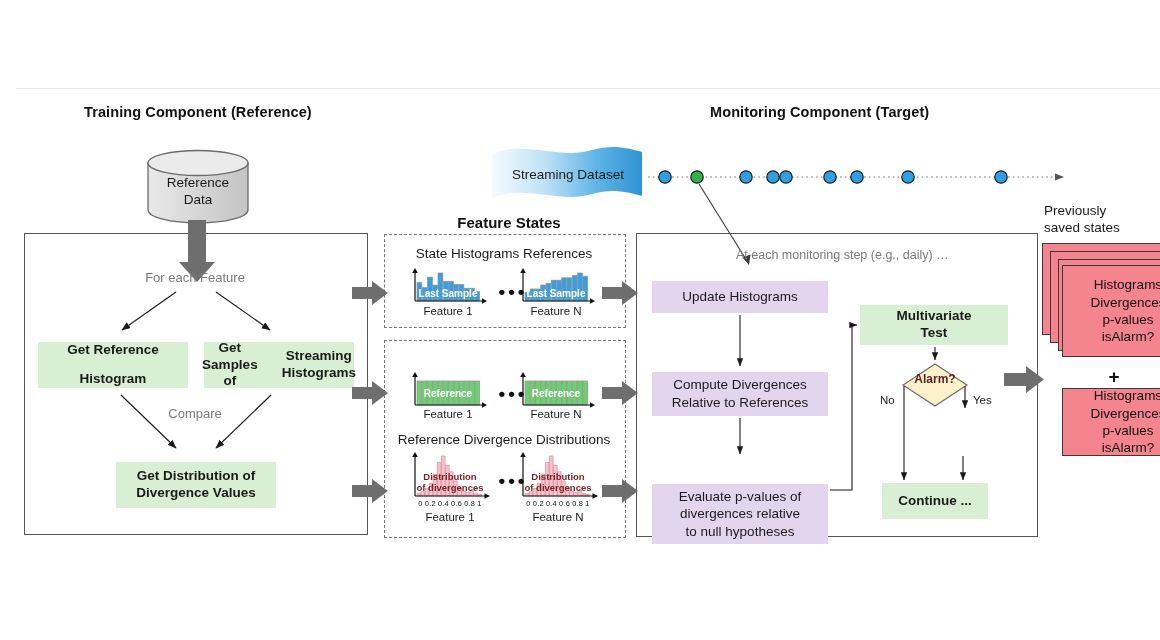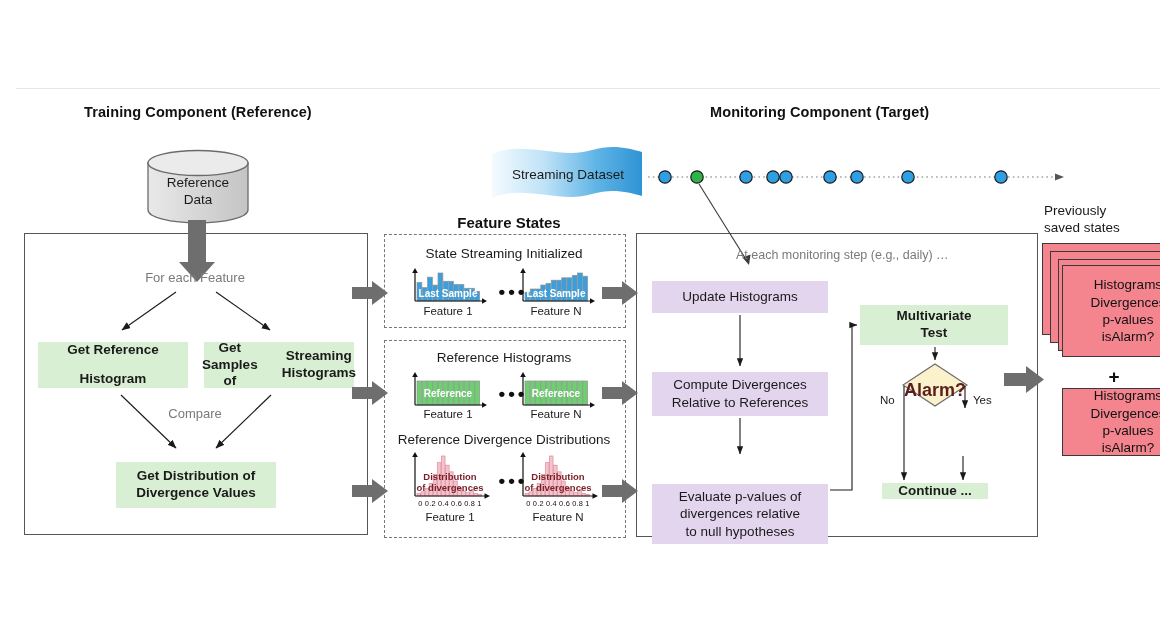--- a/index.html
+++ b/index.html
@@ -99,7 +99,7 @@
   <div class="abs dashbox" style="left:368px;top:234px;width:240px;height:92px;"></div>
   <div class="abs dashbox" style="left:368px;top:340px;width:240px;height:196px;"></div>
 
-  <div class="abs plain" style="left:368px;top:246px;width:240px;text-align:center;">State Streaming Initialized</div>
+  <div class="abs plain" style="left:368px;top:246px;width:240px;text-align:center;">State Histograms References</div>
   <div class="abs plain" style="left:368px;top:350px;width:240px;text-align:center;">Reference Histograms</div>
   <div class="abs plain" style="left:358px;top:432px;width:260px;text-align:center;">Reference Divergence Distributions</div>
 

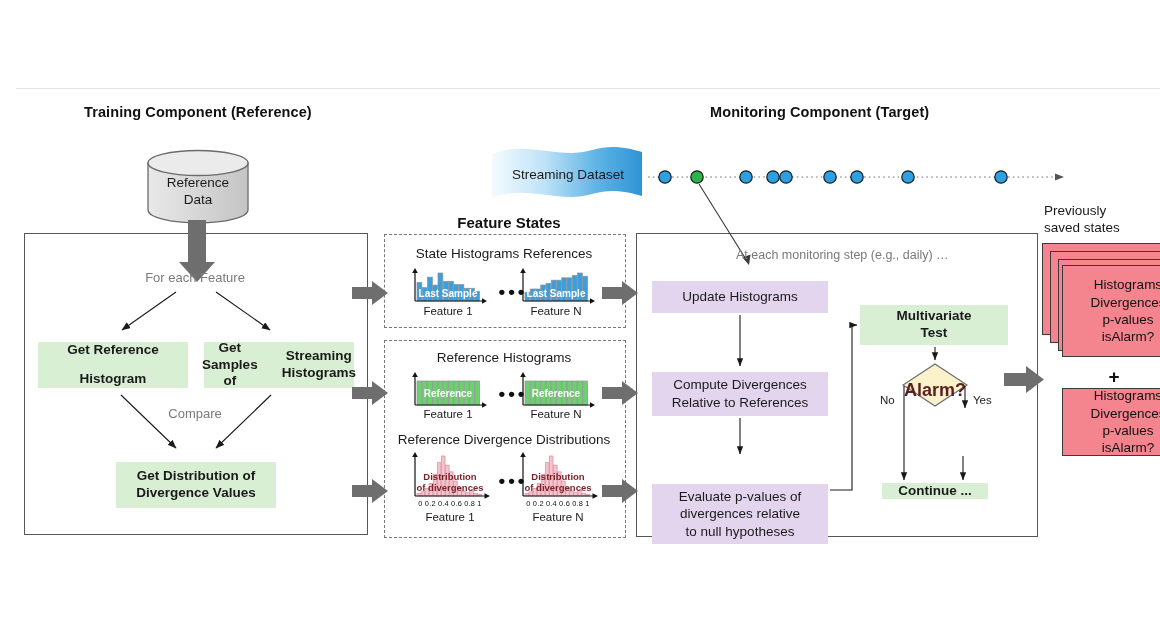--- a/index.html
+++ b/index.html
@@ -100,7 +100,6 @@
   <div class="abs dashbox" style="left:368px;top:340px;width:240px;height:196px;"></div>
 
   <div class="abs plain" style="left:368px;top:246px;width:240px;text-align:center;">State Histograms References</div>
-  <div class="abs plain" style="left:368px;top:350px;width:240px;text-align:center;">Reference Histograms</div>
   <div class="abs plain" style="left:358px;top:432px;width:260px;text-align:center;">Reference Divergence Distributions</div>
 
   <div class="abs" style="left:392px;top:268px;width:80px;height:38px;">

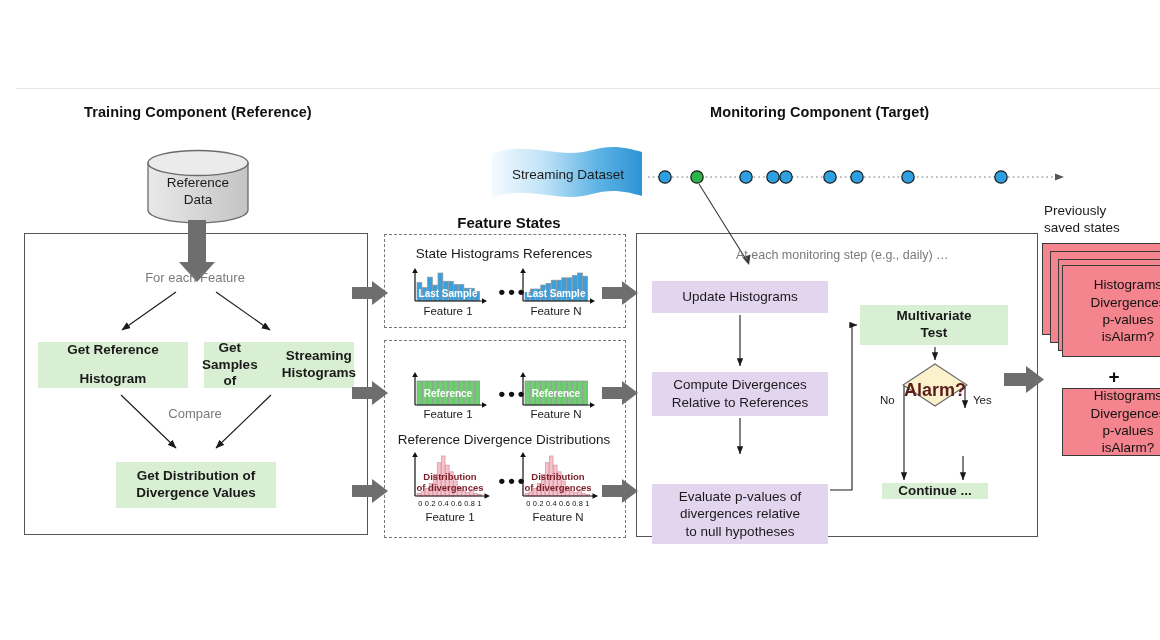--- a/index.html
+++ b/index.html
@@ -337,7 +337,7 @@
       <polygon points="33,1 65,22 33,43 1,22" fill="#fbf2cc" stroke="#6b6b6b" stroke-width="1.2"></polygon>
     </svg>
   </div>
-  <div class="abs" style="left:886px;top:380px;width:66px;text-align:center;font-size:18px;font-weight:bold;color:#5c1f1f;">Alarm?</div>
+  <div class="abs" style="left:886px;top:372px;width:66px;text-align:center;font-size:12px;font-weight:bold;color:#5c1f1f;">Alarm?</div>
   <div class="abs plain" style="left:864px;top:394px;font-size:11.5px;">No</div>
   <div class="abs plain" style="left:957px;top:394px;font-size:11.5px;">Yes</div>
 

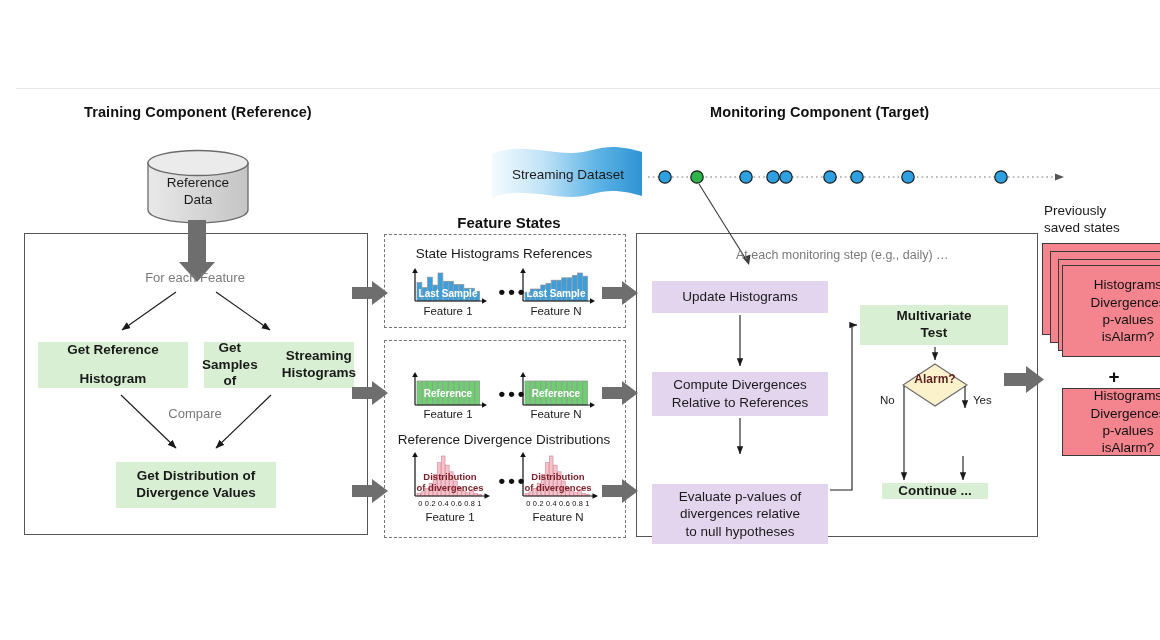--- a/index.html
+++ b/index.html
@@ -328,7 +328,7 @@
     <span>Multivariate</span>
     <span>Test</span>
   </div>
-  <div class="abs greenbox" style="left:866px;top:483px;width:106px;height:16px;">
+  <div class="abs greenbox" style="left:866px;top:483px;width:106px;height:36px;">
     <span>Continue ...</span>
   </div>
 

